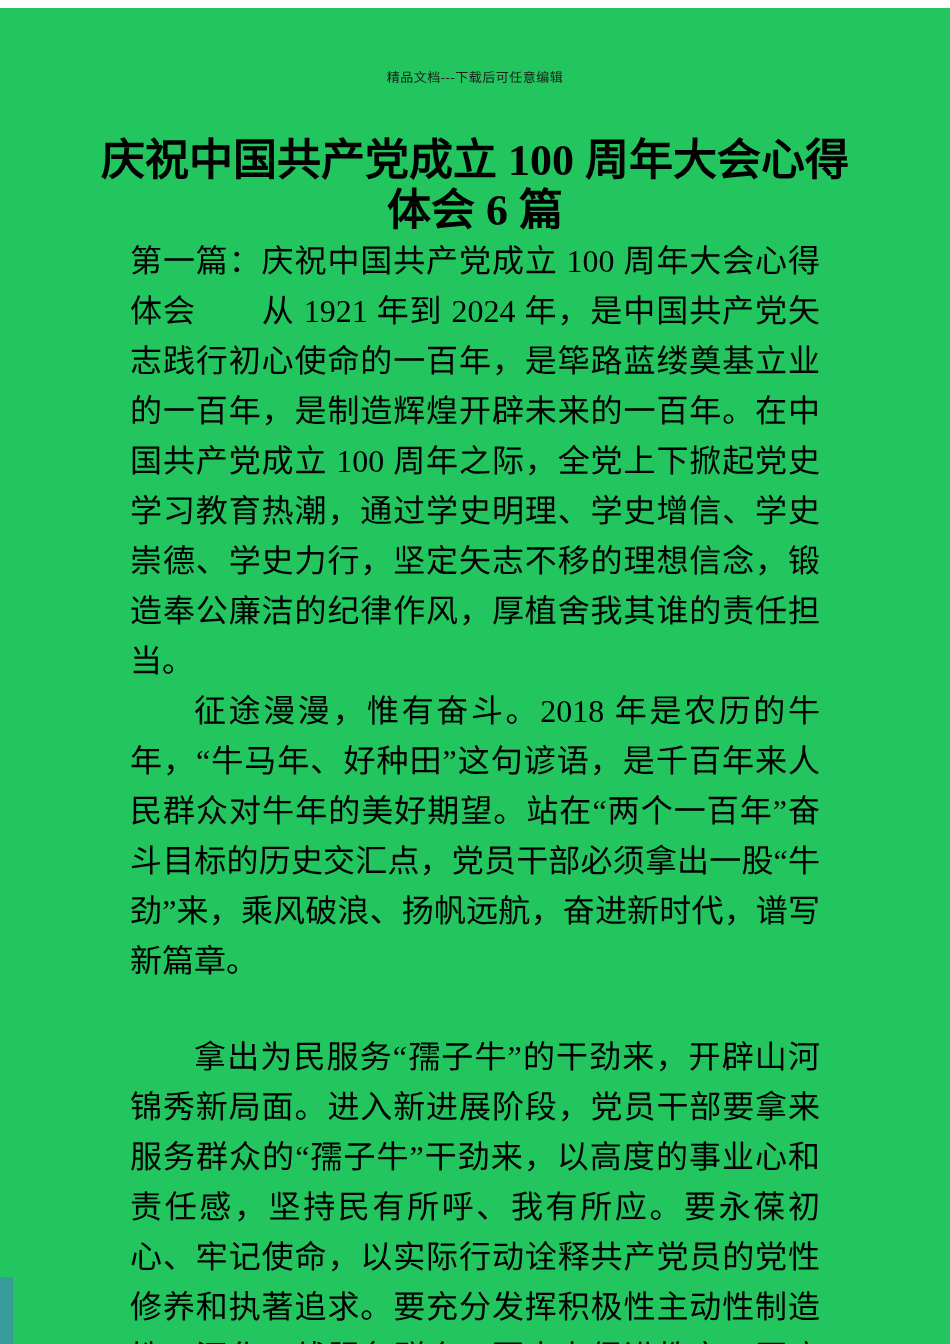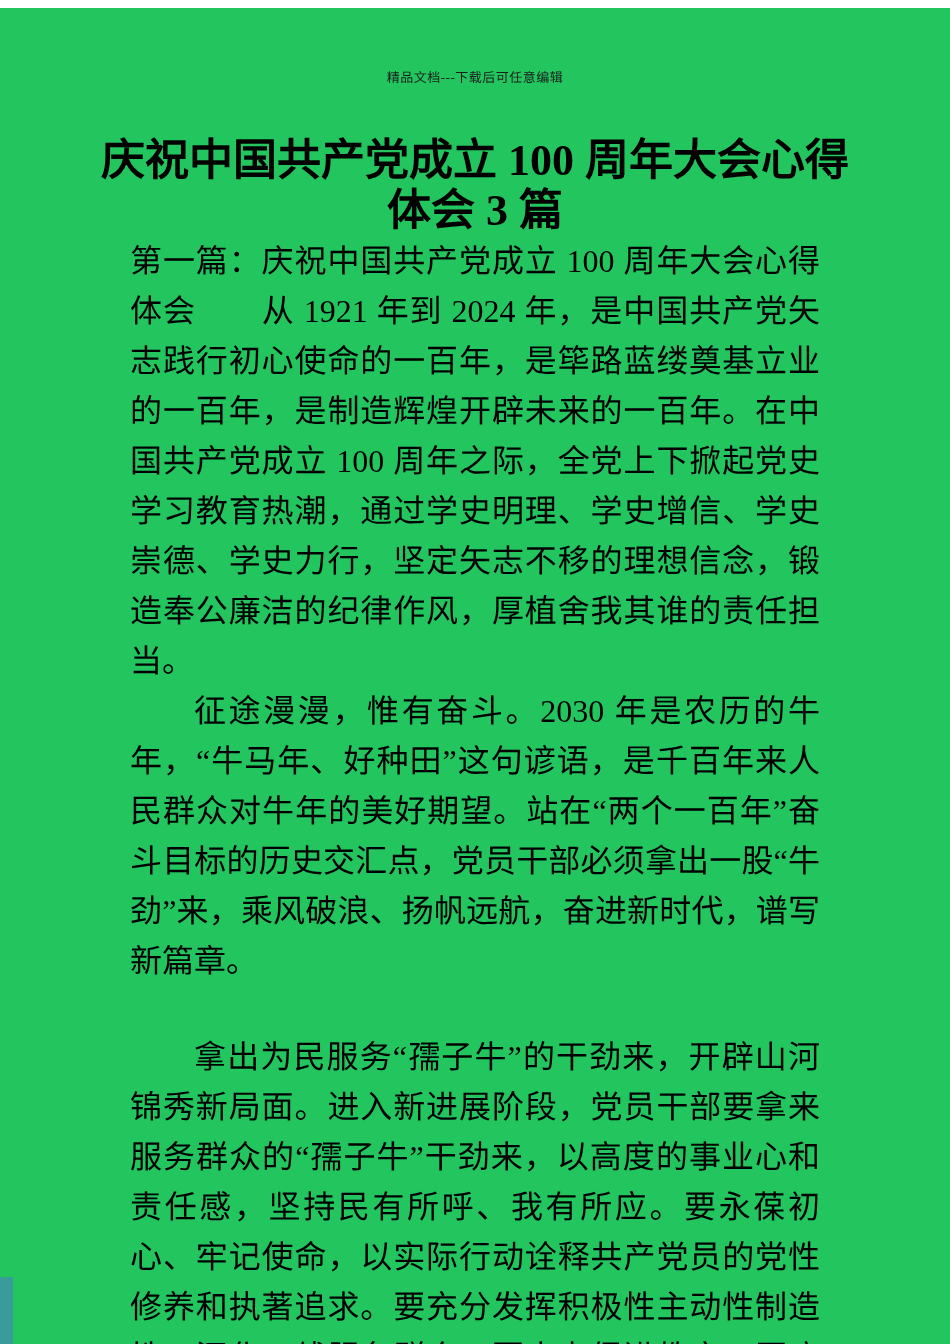--- a/index.html
+++ b/index.html
@@ -73,7 +73,7 @@
 
   <h1 class="doc-title">
     <span class="title-line">庆祝中国共产党成立 100 周年大会心得</span>
-    <span class="title-line">体会 3 篇</span>
+    <span class="title-line">体会 6 篇</span>
   </h1>
 
   <div class="doc-body">

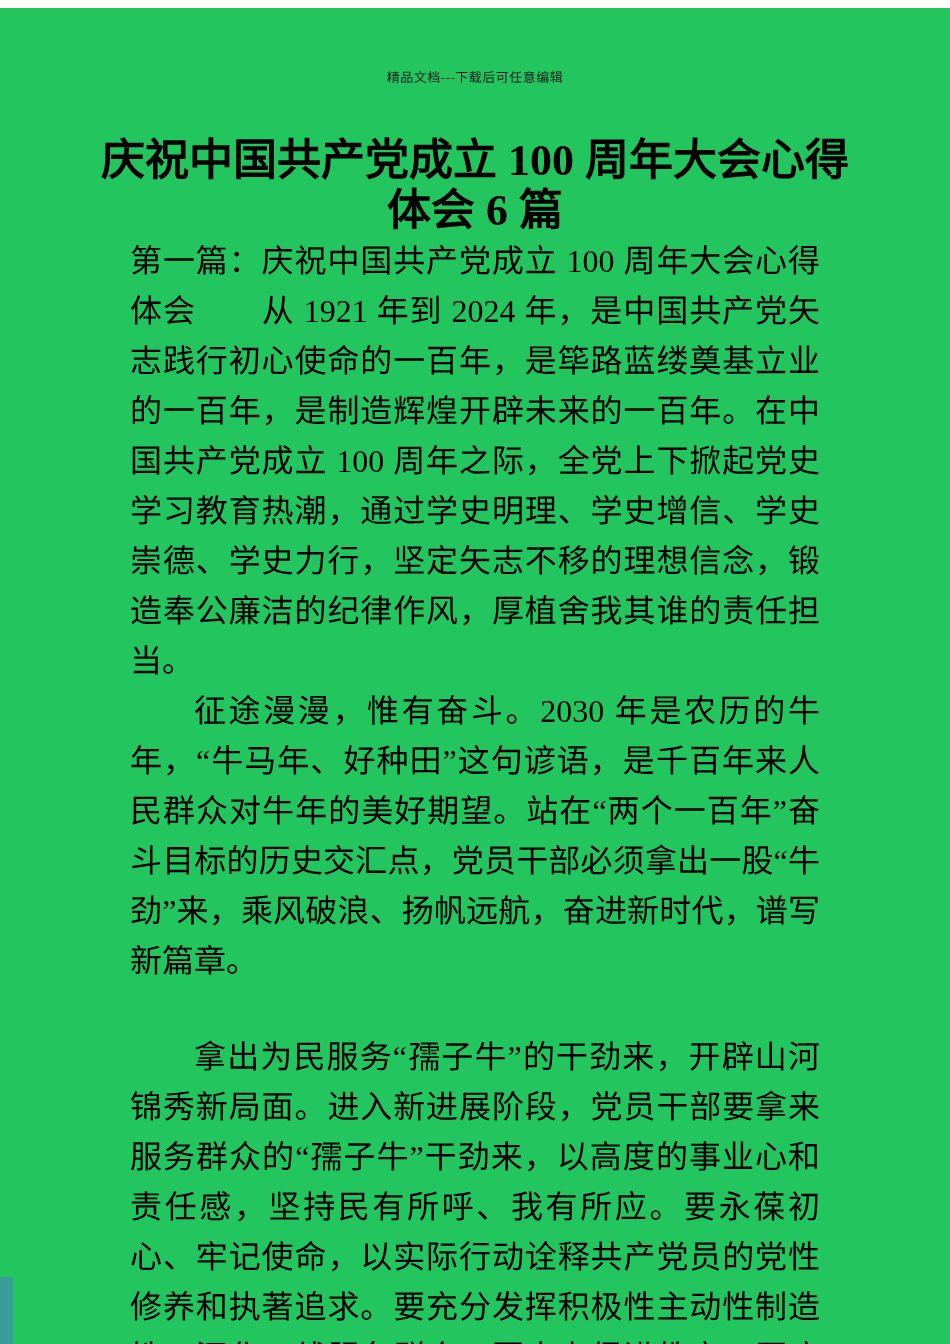--- a/index.html
+++ b/index.html
@@ -78,7 +78,7 @@
 
   <div class="doc-body">
     <p>第一篇：庆祝中国共产党成立 100 周年大会心得体会　　从 1921 年到 2024 年，是中国共产党矢志践行初心使命的一百年，是筚路蓝缕奠基立业的一百年，是制造辉煌开辟未来的一百年。在中国共产党成立 100 周年之际，全党上下掀起党史学习教育热潮，通过学史明理、学史增信、学史崇德、学史力行，坚定矢志不移的理想信念，锻造奉公廉洁的纪律作风，厚植舍我其谁的责任担当。</p>
-    <p class="indent">征途漫漫，惟有奋斗。2030 年是农历的牛年，“牛马年、好种田”这句谚语，是千百年来人民群众对牛年的美好期望。站在“两个一百年”奋斗目标的历史交汇点，党员干部必须拿出一股“牛劲”来，乘风破浪、扬帆远航，奋进新时代，谱写新篇章。</p>
+    <p class="indent">征途漫漫，惟有奋斗。2018 年是农历的牛年，“牛马年、好种田”这句谚语，是千百年来人民群众对牛年的美好期望。站在“两个一百年”奋斗目标的历史交汇点，党员干部必须拿出一股“牛劲”来，乘风破浪、扬帆远航，奋进新时代，谱写新篇章。</p>
     <p class="indent gap-before">拿出为民服务“孺子牛”的干劲来，开辟山河锦秀新局面。进入新进展阶段，党员干部要拿来服务群众的“孺子牛”干劲来，以高度的事业心和责任感，坚持民有所呼、我有所应。要永葆初心、牢记使命，以实际行动诠释共产党员的党性修养和执著追求。要充分发挥积极性主动性制造性，深化一线服务群众，要大力促进教育、医疗卫生、住房、社会保障等民生事业，不断增强人民群众的获得感、幸福感、安全感。要以扎实举措促进农业高质高效，农村宜居宜业，农民富裕富足，以农业强、农村美、农民富的画笔，绘就乡村振兴的壮美画卷，厚植舍我其谁的责任担当。</p>
   </div>
 

